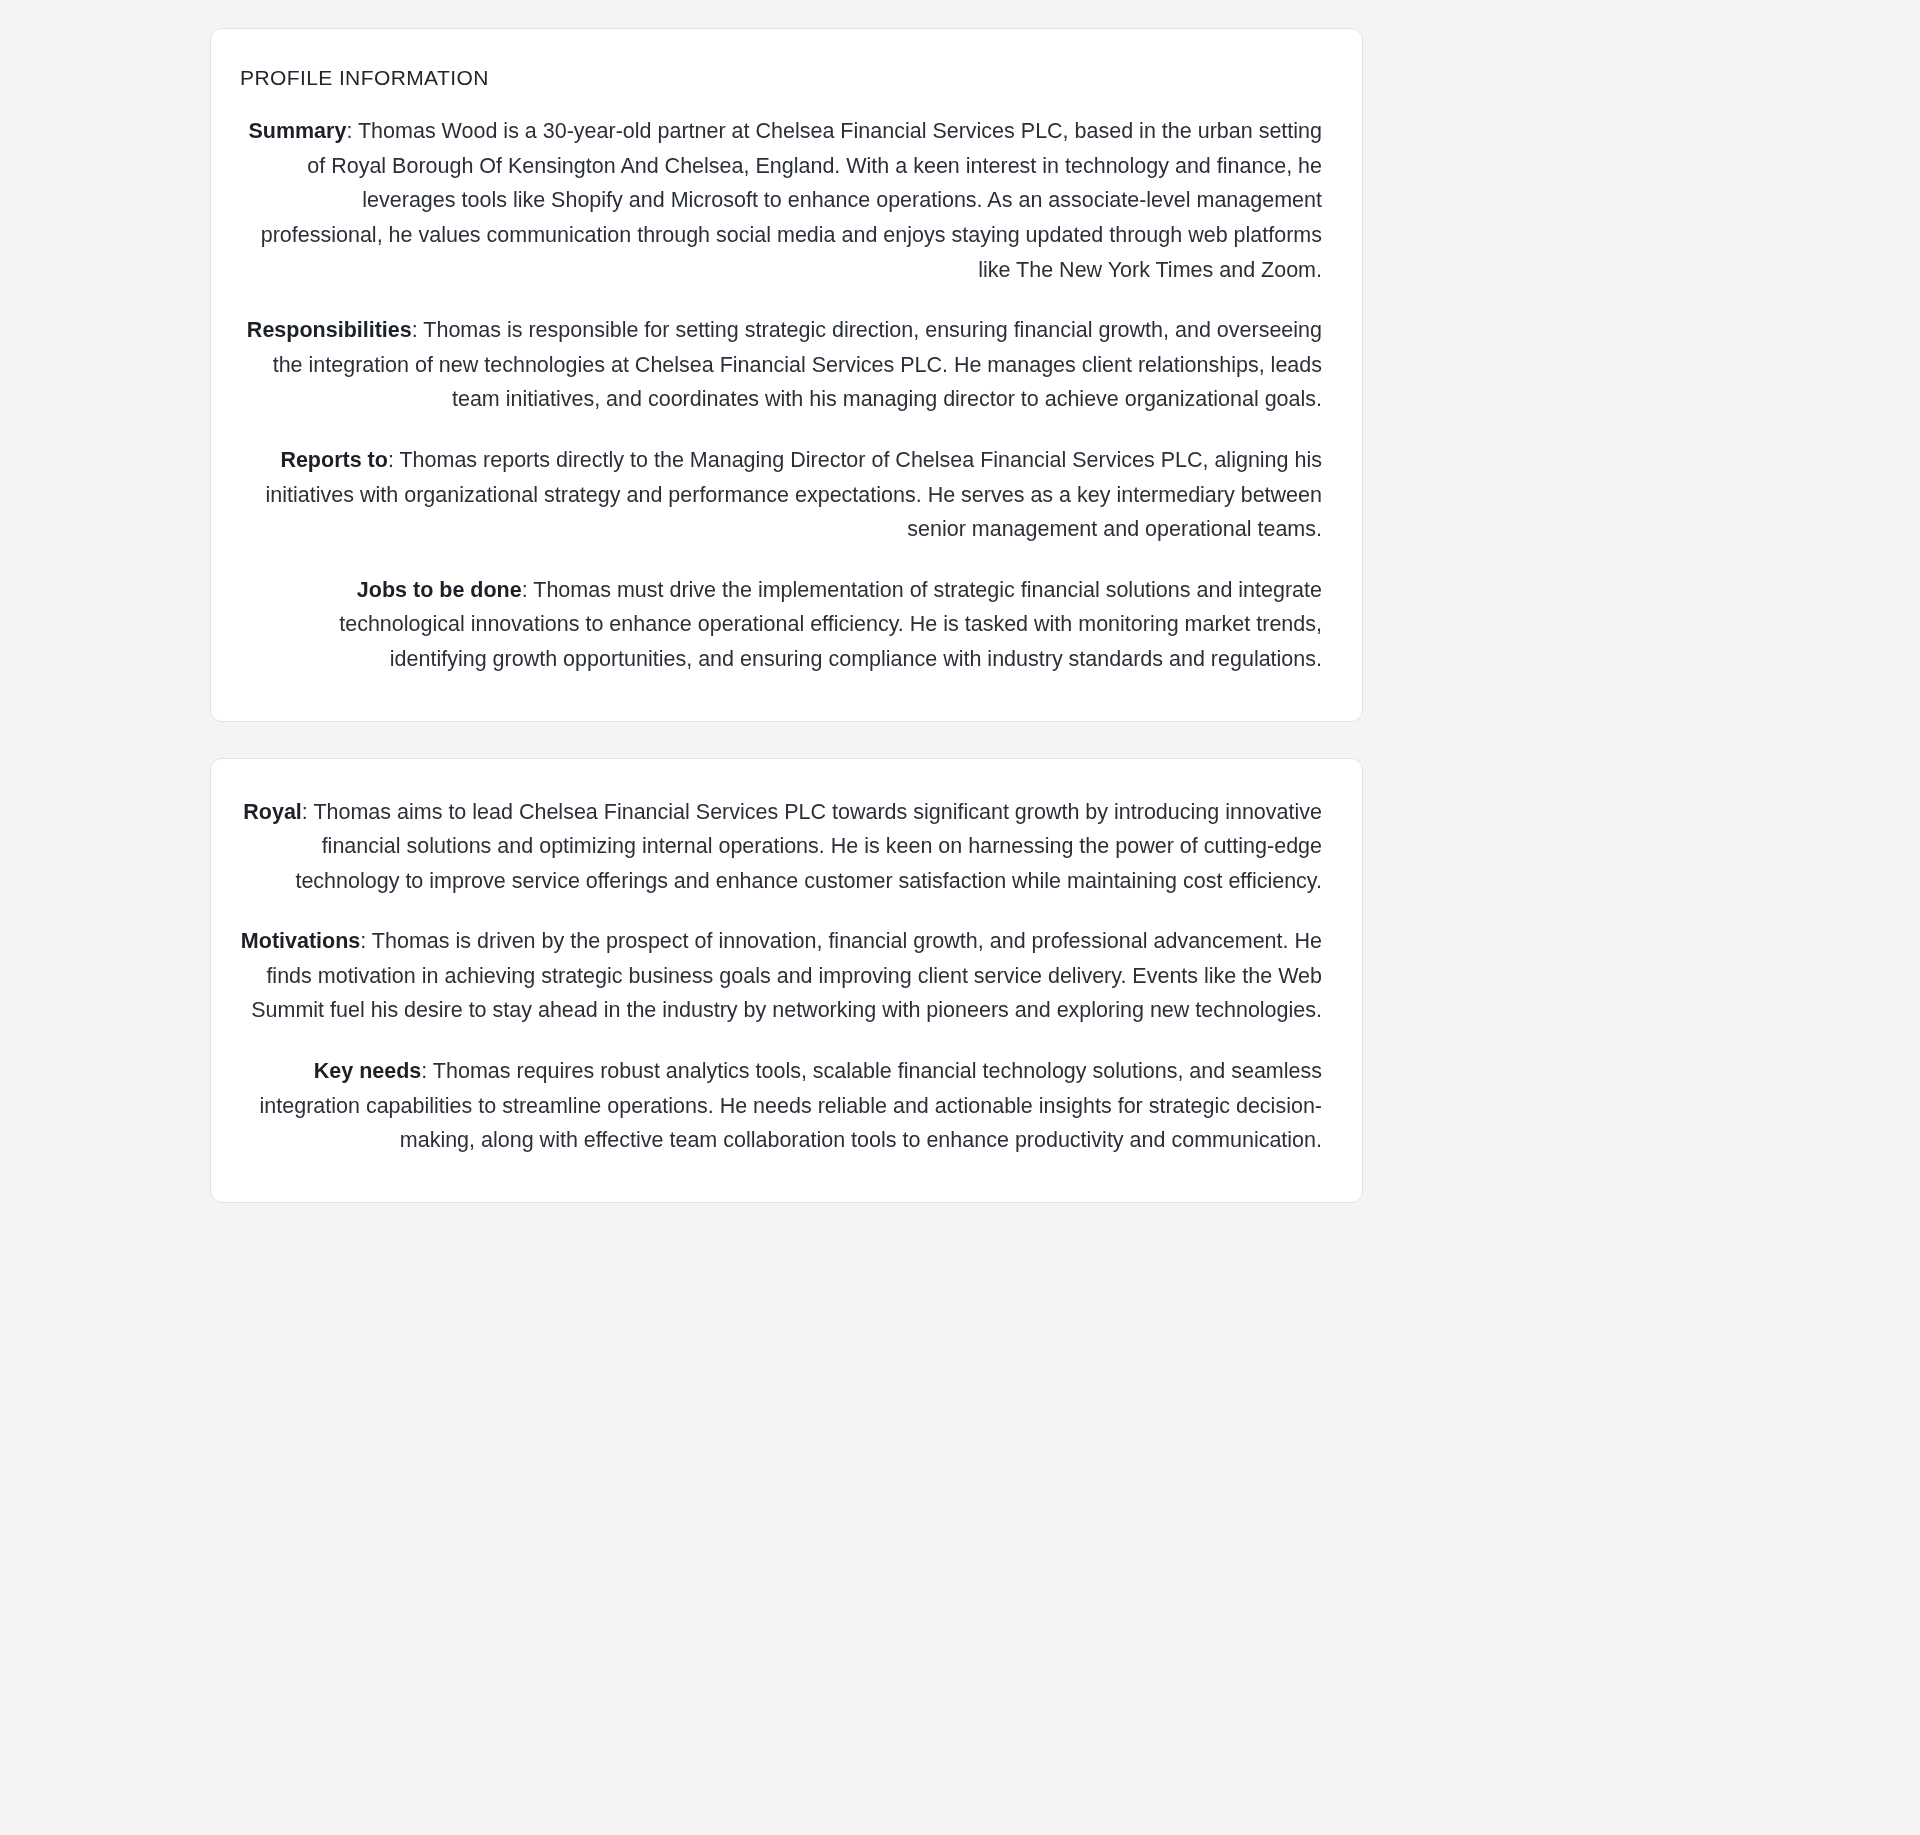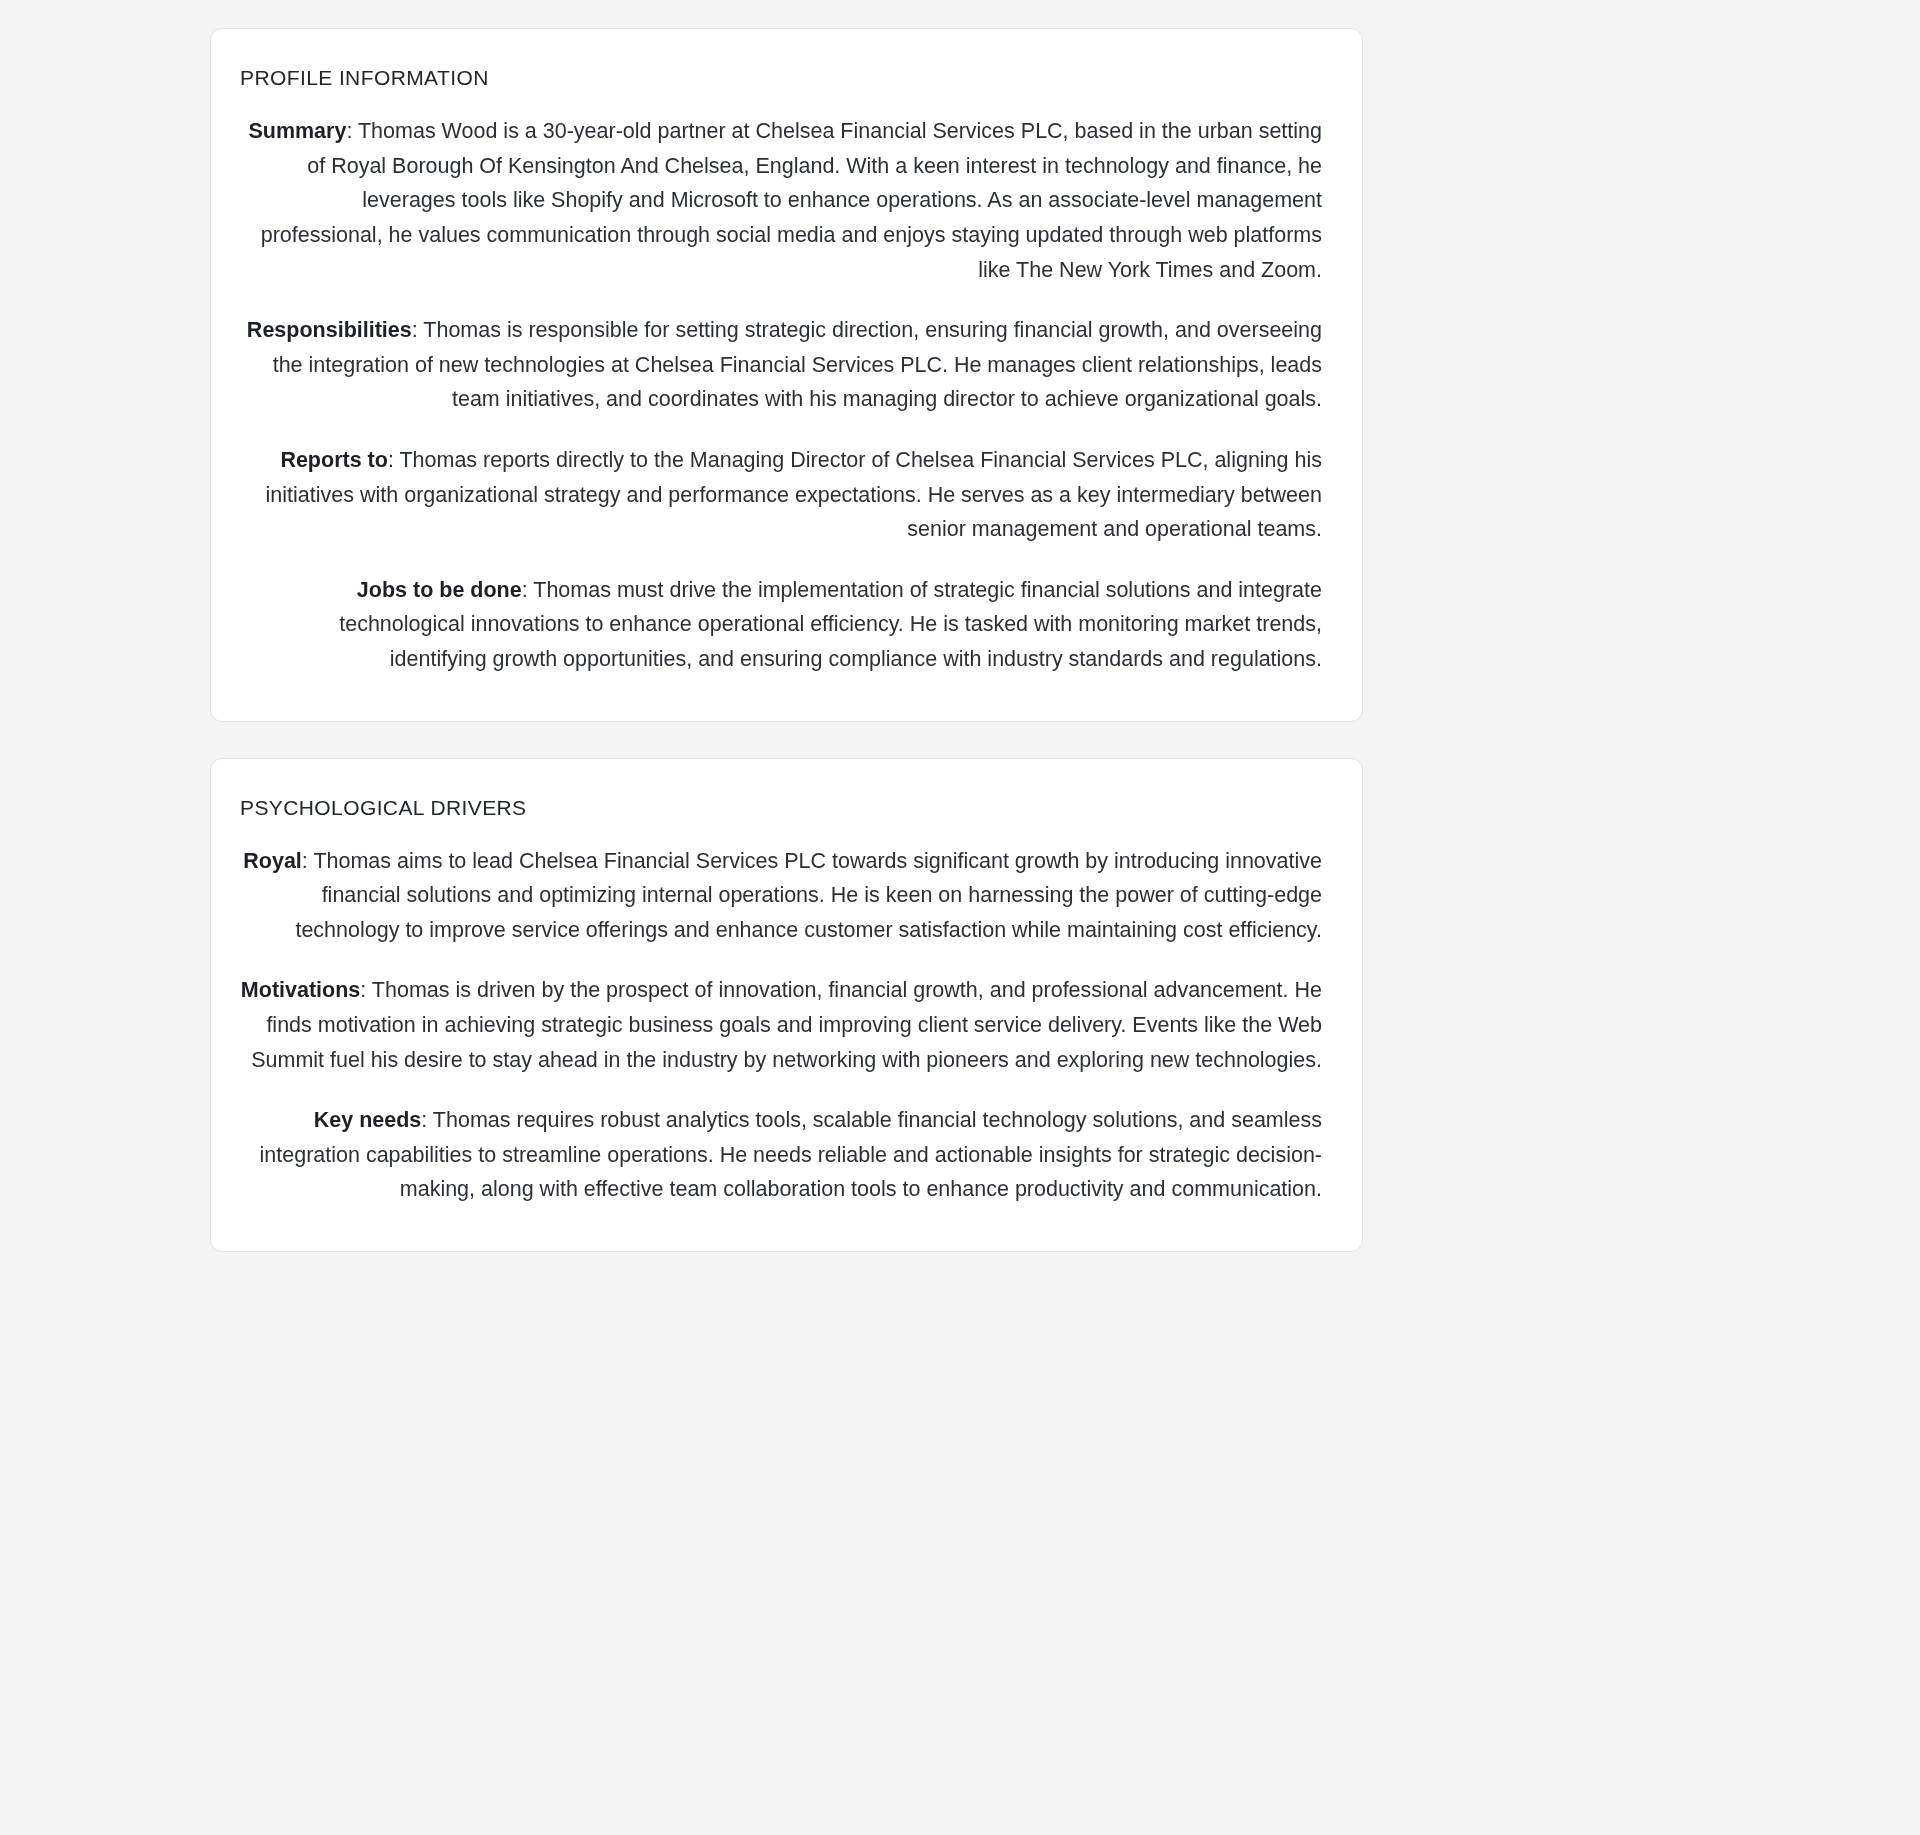--- a/index.html
+++ b/index.html
@@ -80,7 +80,6 @@
         <p class="para"><span class="lbl">Jobs to be done</span><span>: Thomas must drive the implementation of strategic financial solutions and integrate technological innovations to enhance operational efficiency. He is tasked with monitoring market trends, identifying growth opportunities, and ensuring compliance with industry standards and regulations.</span></p>
       </section>
       <section class="card">
-        <h2 class="card-title">PSYCHOLOGICAL DRIVERS</h2>
         <p class="para"><span class="lbl">Royal</span><span>: Thomas aims to lead Chelsea Financial Services PLC towards significant growth by introducing innovative financial solutions and optimizing internal operations. He is keen on harnessing the power of cutting-edge technology to improve service offerings and enhance customer satisfaction while maintaining cost efficiency.</span></p>
         <p class="para"><span class="lbl">Motivations</span><span>: Thomas is driven by the prospect of innovation, financial growth, and professional advancement. He finds motivation in achieving strategic business goals and improving client service delivery. Events like the Web Summit fuel his desire to stay ahead in the industry by networking with pioneers and exploring new technologies.</span></p>
         <p class="para"><span class="lbl">Key needs</span><span>: Thomas requires robust analytics tools, scalable financial technology solutions, and seamless integration capabilities to streamline operations. He needs reliable and actionable insights for strategic decision-making, along with effective team collaboration tools to enhance productivity and communication.</span></p>

